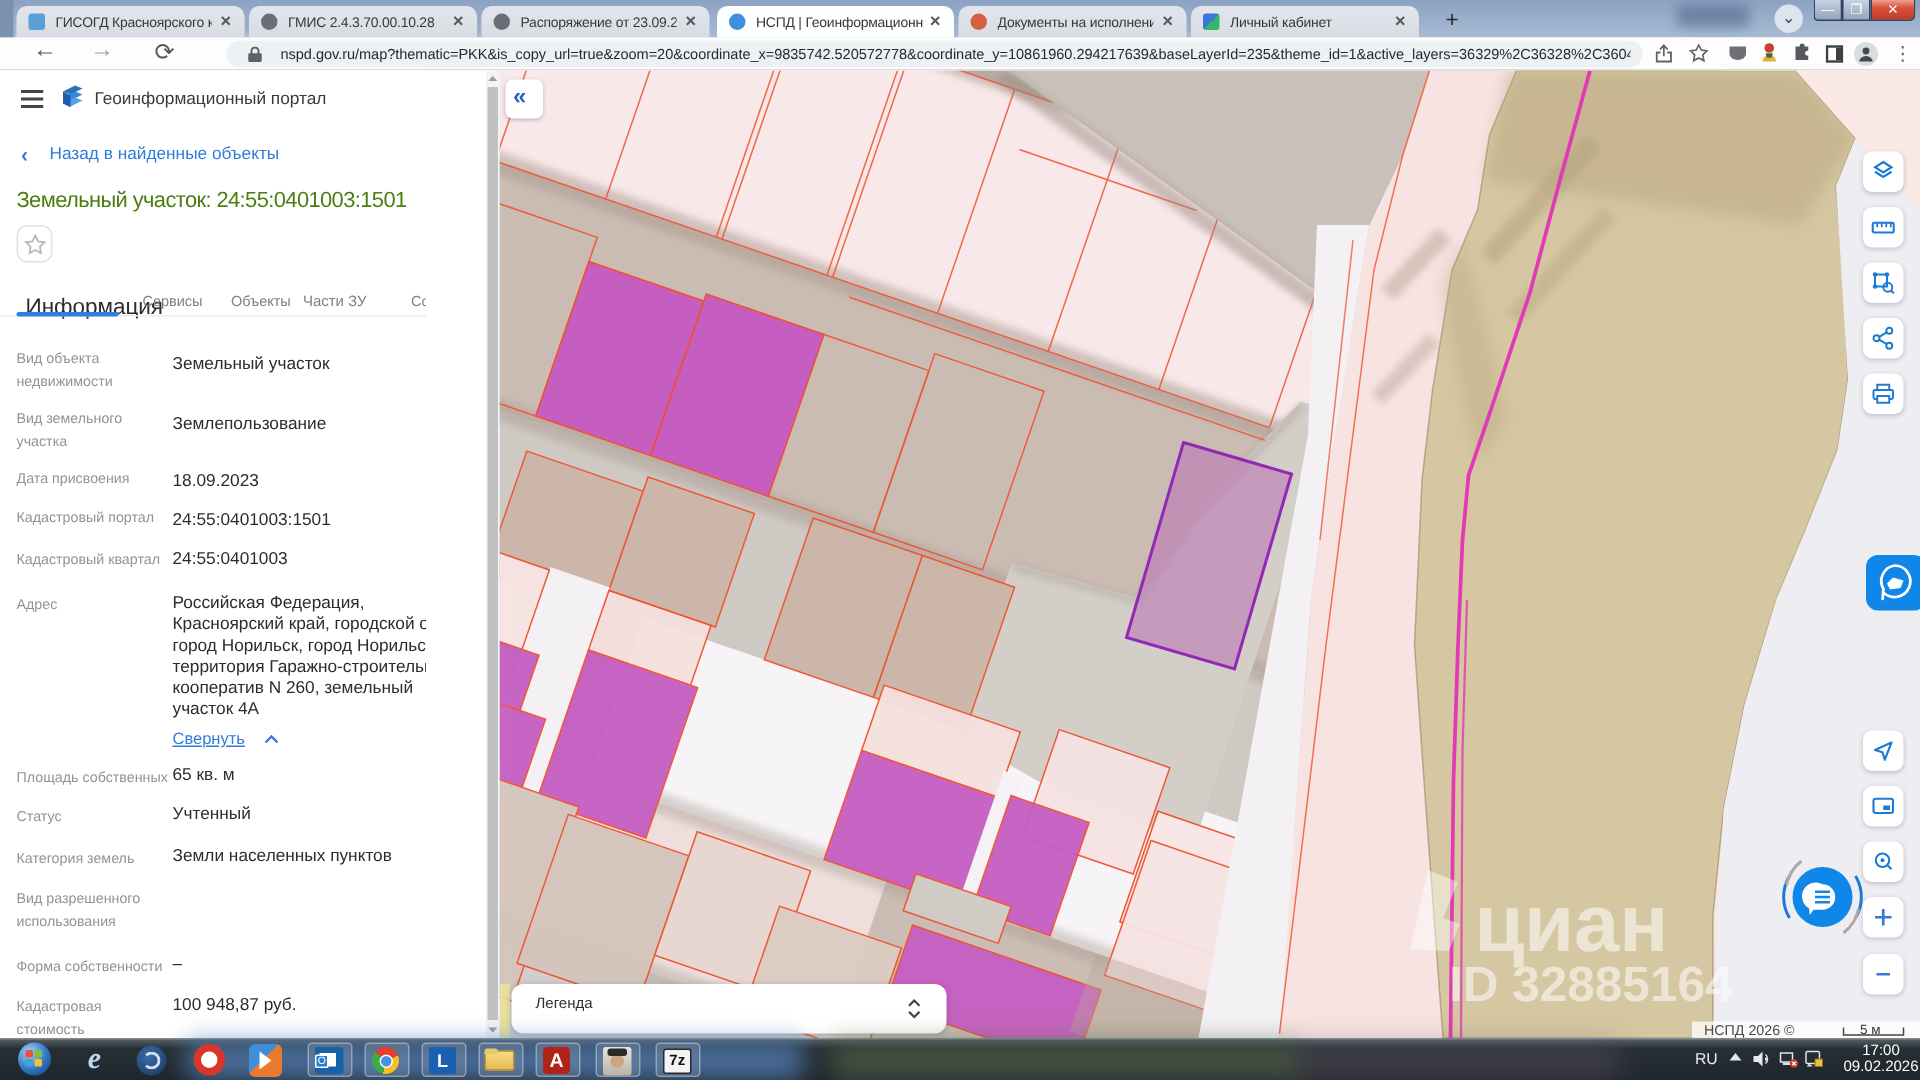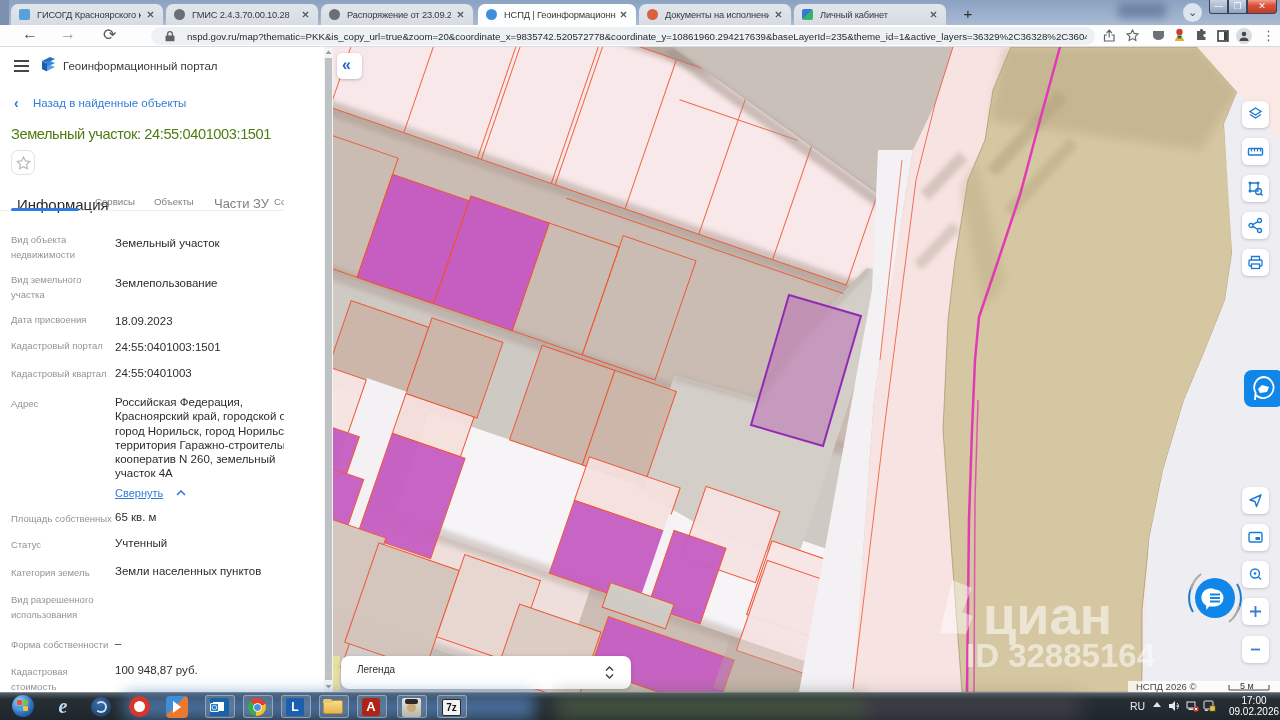--- a/index.html
+++ b/index.html
@@ -155,7 +155,7 @@
     <div class="abs" style="left:17px;top:149px;font-size:15px;letter-spacing:-.02px;color:#2b2b2b">Информация</div>
     <div class="abs" style="left:95px;top:149px;font-size:9.7px;letter-spacing:-.02px;color:#808080">Сервисы</div>
     <div class="abs" style="left:154px;top:149px;font-size:9.7px;letter-spacing:-.02px;color:#808080">Объекты</div>
-    <div class="abs" style="left:214px;top:149px;font-size:13px;letter-spacing:-.02px;color:#808080">Части ЗУ</div>
+    <div class="abs" style="left:202px;top:149px;font-size:10px;letter-spacing:-.02px;color:#808080">Части ЗУ</div>
     <div class="abs" style="left:274px;top:149px;font-size:9.7px;letter-spacing:-.02px;color:#808080">Соста</div>
     <div class="abs" style="left:0;top:163px;width:324px;height:1px;background:#ededed"></div>
     <div class="abs" style="left:11px;top:161px;width:68px;height:3px;background:#2e7de0;border-radius:2px"></div>

